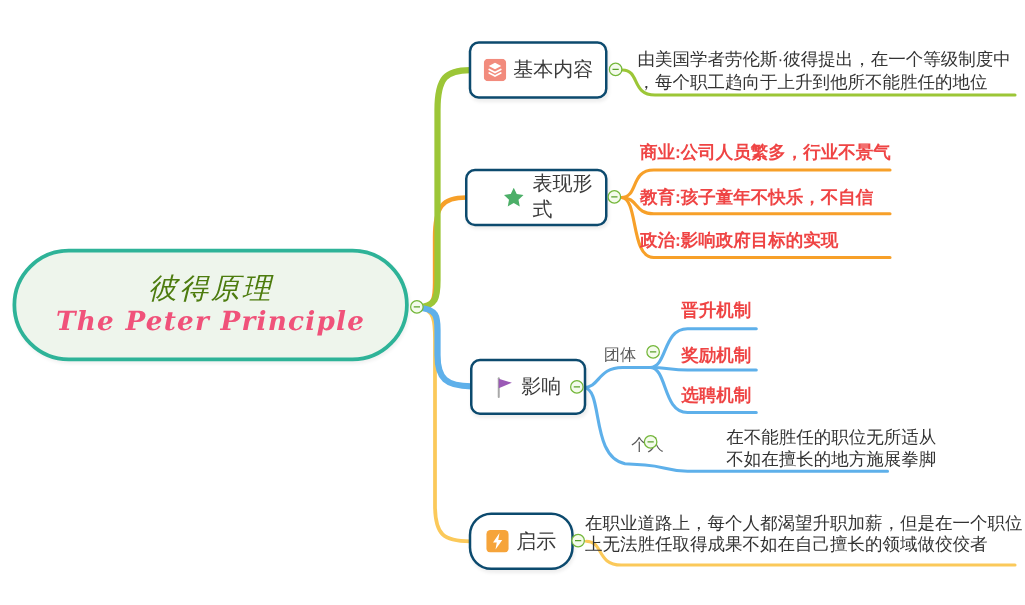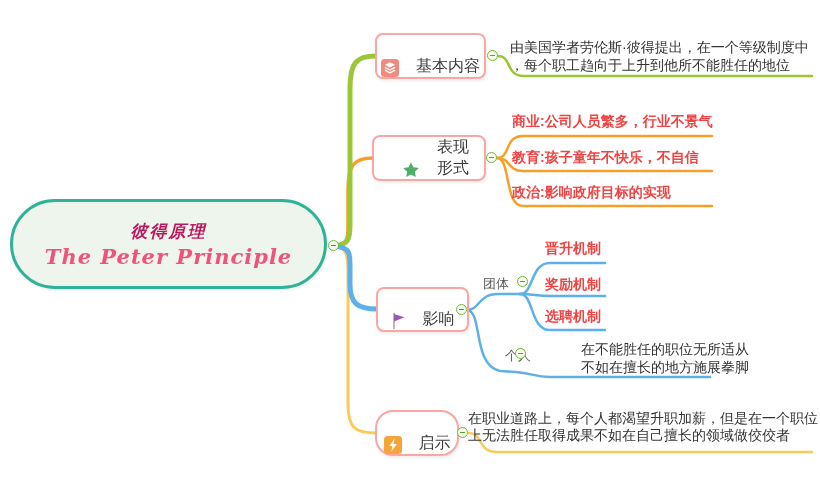--- a/index.html
+++ b/index.html
@@ -31,8 +31,8 @@
   
   .topic{
     position:absolute;box-sizing:border-box;background:#fff;
-    border:2px solid #fca5a5;border-radius:8px;z-index:2;
-    display:flex;align-items:flex-end;justify-content:center;gap:17px;
+    border:2px solid #0c4a6e;border-radius:8px;z-index:2;
+    display:flex;align-items:center;justify-content:center;gap:6px;
     box-shadow:1px 2px 3px rgba(0,0,0,.07);
   }
   .topic .lbl{font-size:16px;color:#3b3b3b;}

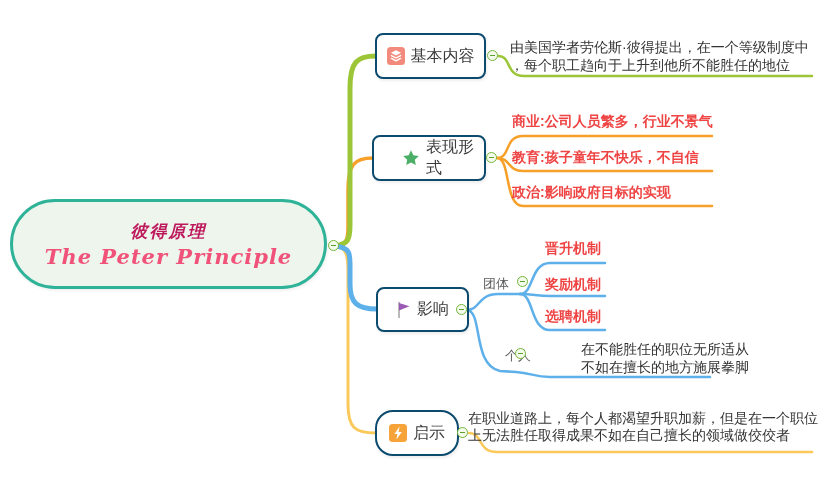--- a/index.html
+++ b/index.html
@@ -20,8 +20,8 @@
     box-shadow:1px 2px 3px rgba(0,0,0,.06);
   }
   .central .zh{
-    font-family:"DejaVu Serif","Liberation Serif",serif;font-style:italic;font-weight:bold;
-    font-size:17px;line-height:26px;color:#be185d;letter-spacing:2px;
+    font-family:"DejaVu Serif","Liberation Serif",serif;font-style:italic;font-weight:normal;
+    font-size:23px;line-height:26px;color:#4d7c0f;letter-spacing:2px;
   }
   .central .en{
     font-family:"DejaVu Serif","Liberation Serif",serif;font-style:italic;font-weight:bold;

